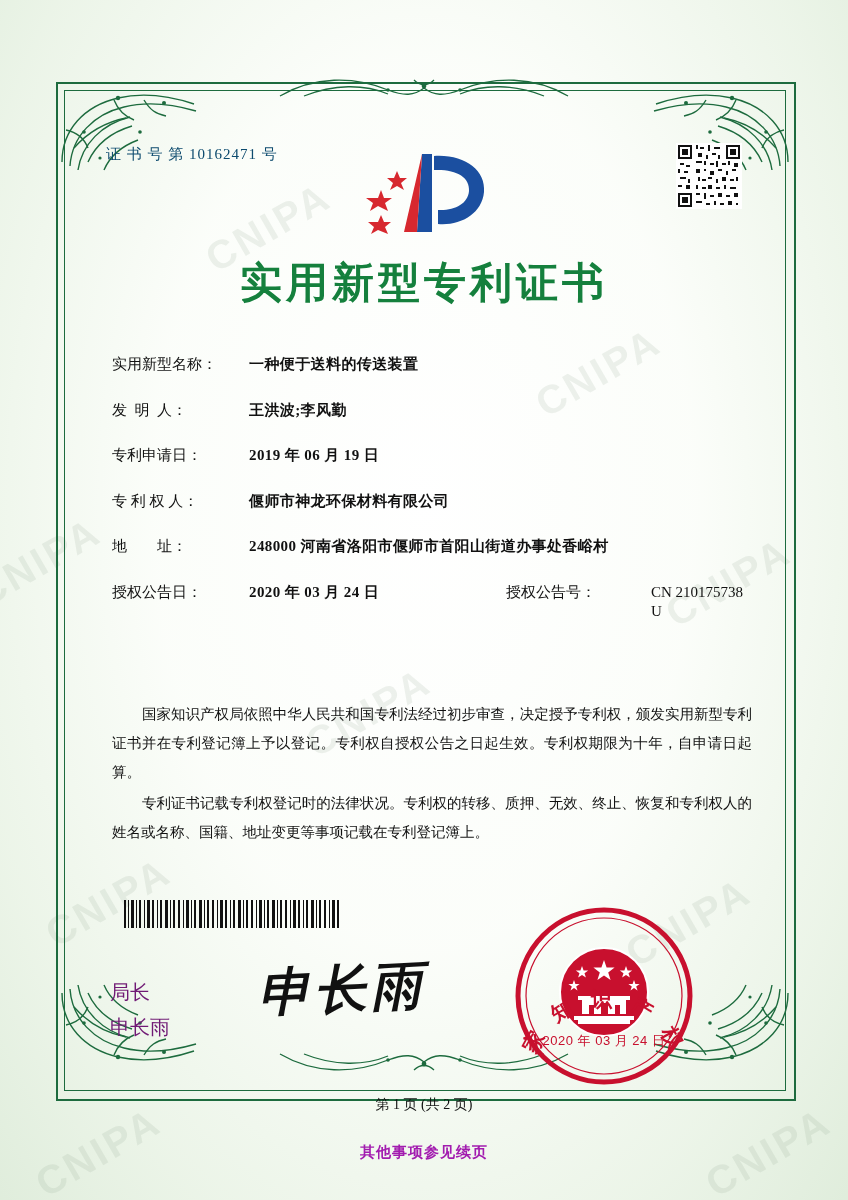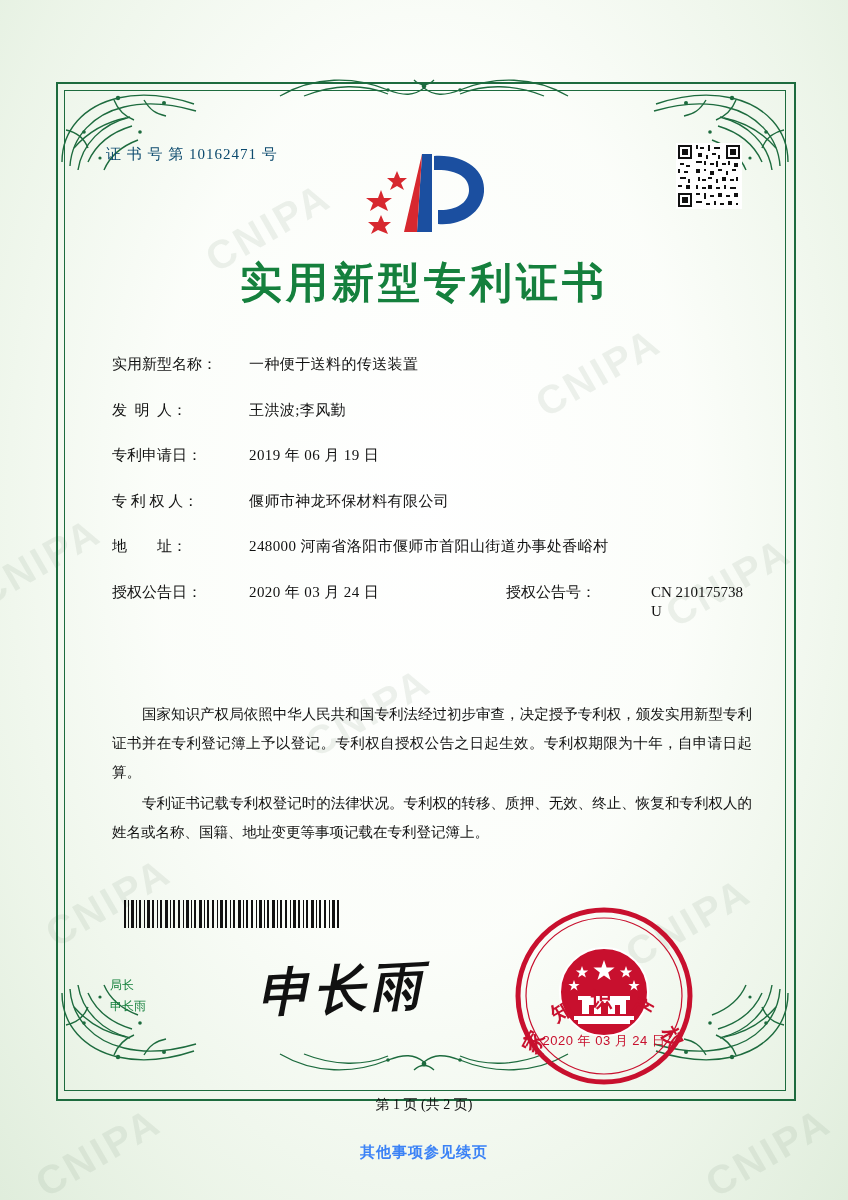--- a/index.html
+++ b/index.html
@@ -129,6 +129,7 @@
   .field-value {
     flex: 1;
     letter-spacing: 0.4px;
+    font-weight: bold;
   }
   .field-row.dual .field-value { flex: 0 0 232px; }
   .field-label2 {

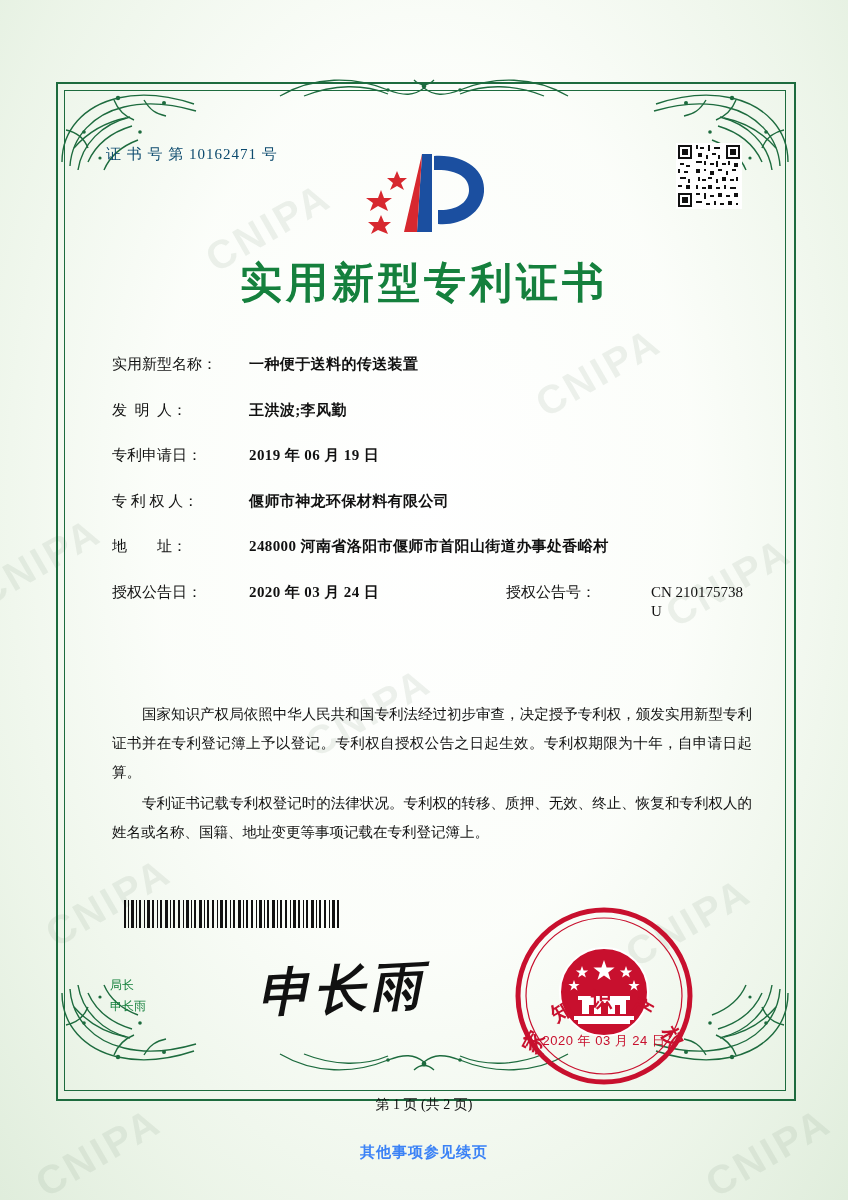--- a/index.html
+++ b/index.html
@@ -164,8 +164,8 @@
   .sig-label {
     position: absolute;
     left: 110px; top: 975px;
-    font-size: 12px;
-    color: #15803d;
+    font-size: 20px;
+    color: #701a75;
     line-height: 1.75;
   }
   .sig-script {

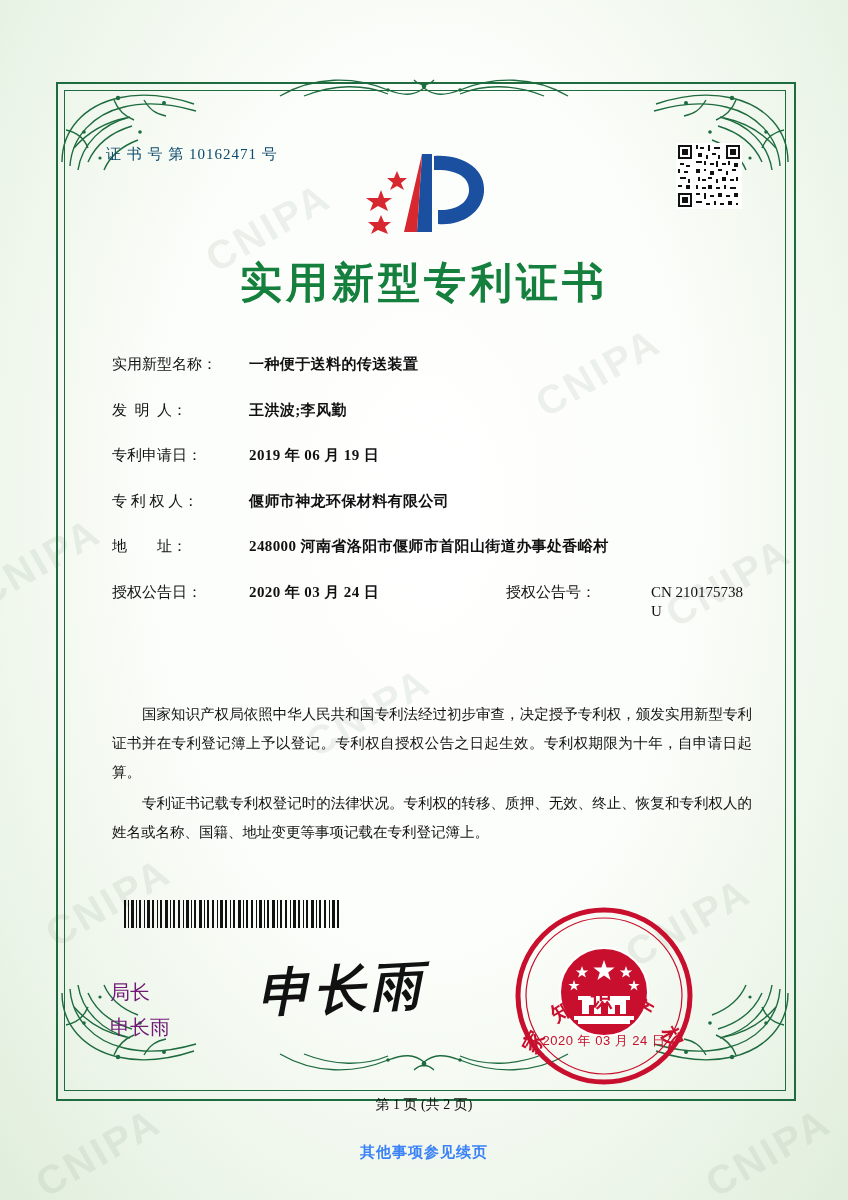--- a/index.html
+++ b/index.html
@@ -211,7 +211,7 @@
     text-align: center;
     font-size: 15px;
     font-weight: 700;
-    color: #3b82f6;
+    color: #a21caf;
     letter-spacing: 1px;
   }
 </style>

